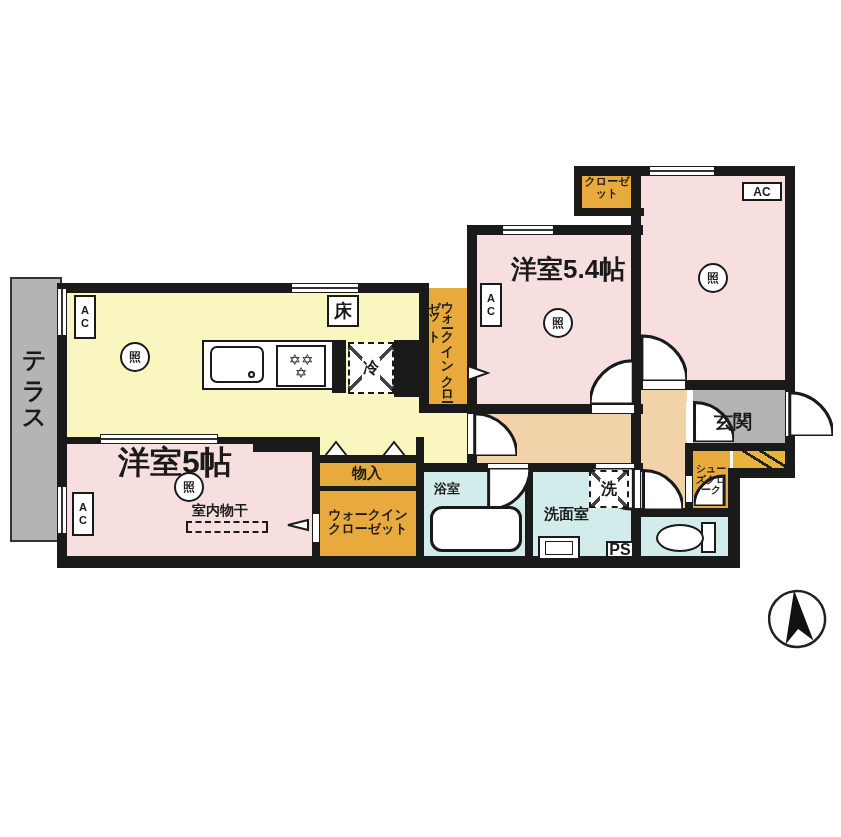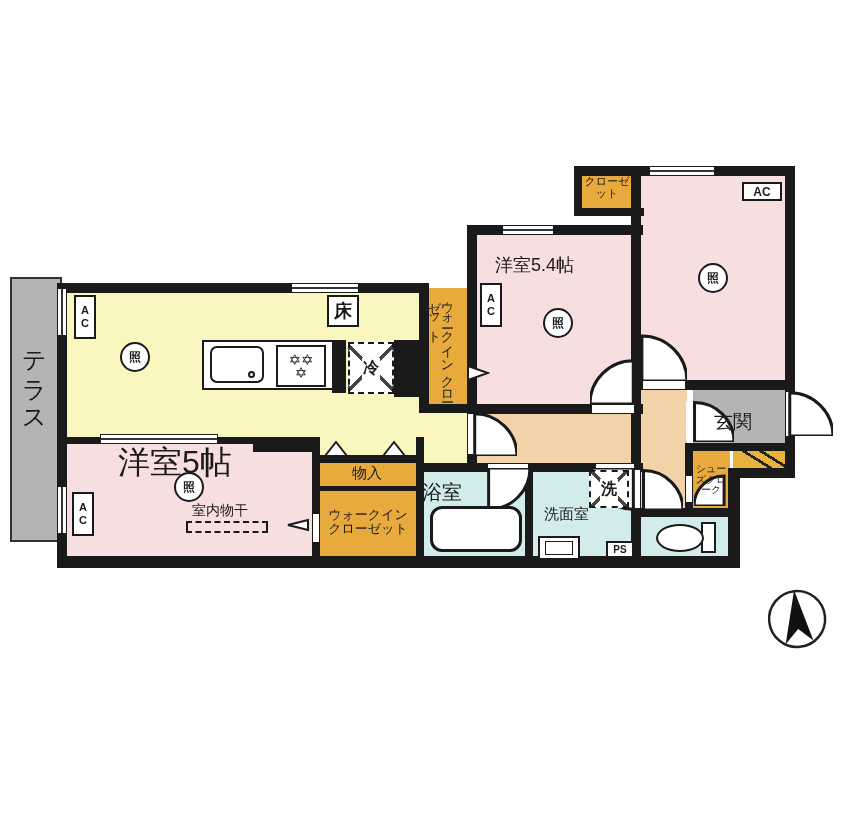--- a/index.html
+++ b/index.html
@@ -8,7 +8,7 @@
   .abs{position:absolute;box-sizing:border-box;}
   .w{background:#1a1a1a;}
   .room{background:#f7dfdf;}
-  .lbl{font-weight:normal;color:#1a1a1a;white-space:nowrap;line-height:1.05;}
+  .lbl{font-weight:bold;color:#1a1a1a;white-space:nowrap;line-height:1.05;}
   .vtext{writing-mode:vertical-rl;text-orientation:upright;letter-spacing:2px;}
   .box{background:#fff;border:2px solid #1a1a1a;display:flex;align-items:center;justify-content:center;font-weight:bold;}
   .dash{background:#fff;border:2px dashed #1a1a1a;display:flex;align-items:center;justify-content:center;font-weight:bold;}

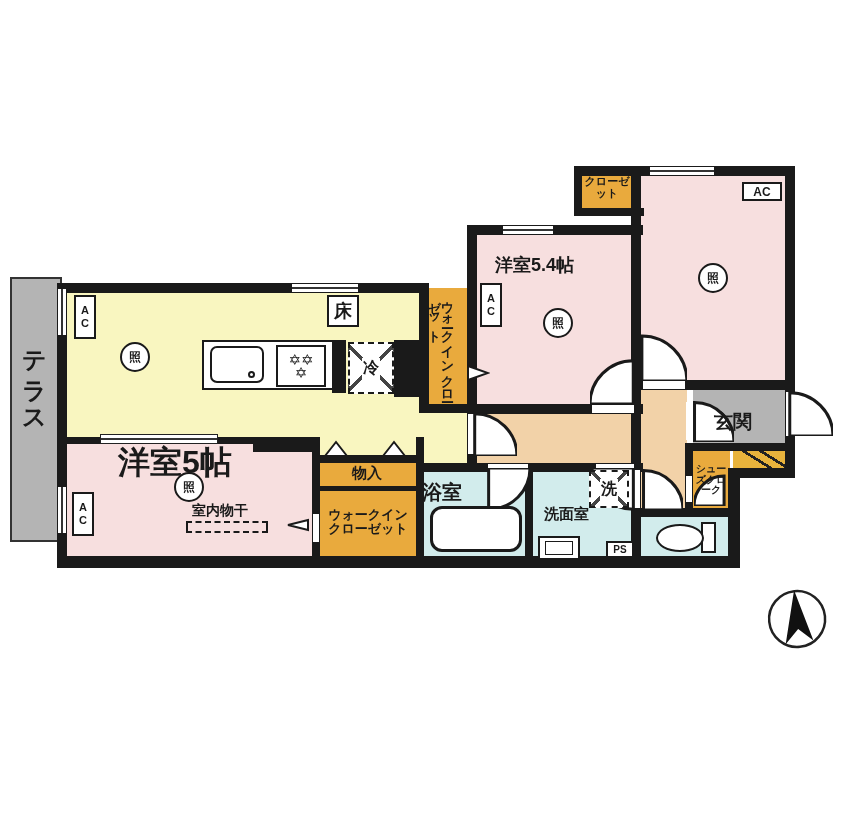--- a/index.html
+++ b/index.html
@@ -202,7 +202,7 @@
   <div class="abs lbl" style="left:118px;top:446px;font-size:32px;">洋室5帖</div>
   <div class="abs lbl" style="left:192px;top:503px;font-size:14px;">室内物干</div>
   <div class="abs" style="left:186px;top:521px;width:82px;height:12px;border:2px dashed #1a1a1a;box-sizing:border-box;"></div>
-  <div class="abs lbl" style="left:495px;top:256px;font-size:18px;">洋室5.4帖</div>
+  <div class="abs lbl" style="left:511px;top:256px;font-size:26px;">洋室5.4帖</div>
   <div class="abs lbl" style="left:582px;top:176px;width:50px;font-size:11px;white-space:normal;word-break:break-all;text-align:center;">クローゼット</div>
   <div class="abs lbl vtext" style="left:428px;top:292px;height:112px;font-size:13px;letter-spacing:0;line-height:1;white-space:normal;">ウォークインクローゼット</div>
   <div class="abs lbl" style="left:322px;top:508px;width:92px;font-size:13px;white-space:normal;word-break:break-all;text-align:center;">ウォークインクローゼット</div>

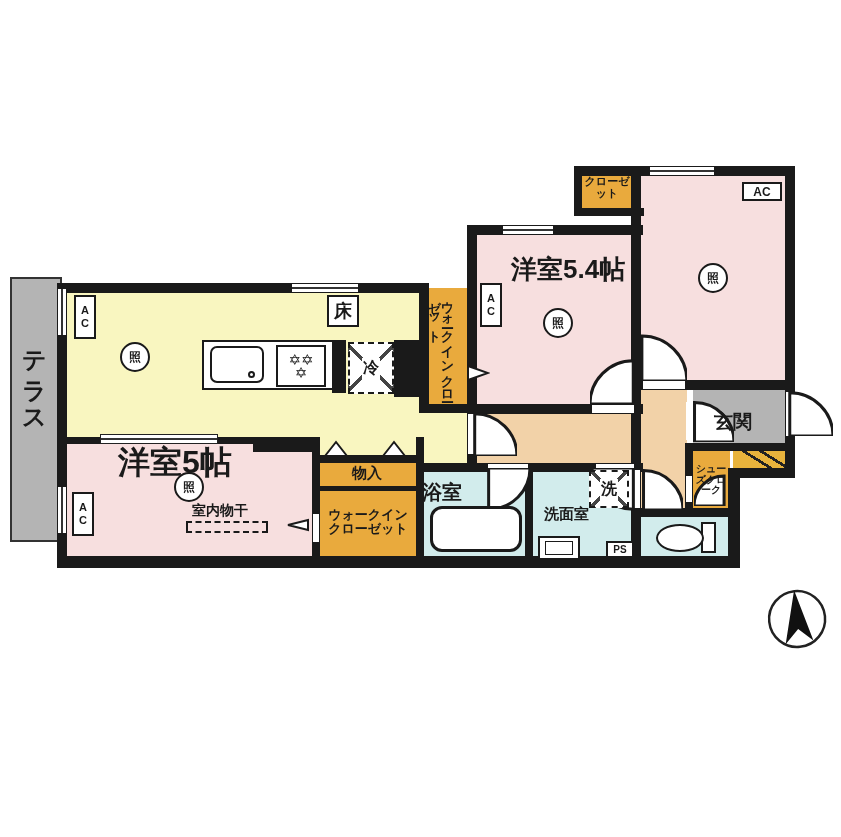--- a/index.html
+++ b/index.html
@@ -207,7 +207,7 @@
   <div class="abs lbl vtext" style="left:428px;top:292px;height:112px;font-size:13px;letter-spacing:0;line-height:1;white-space:normal;">ウォークインクローゼット</div>
   <div class="abs lbl" style="left:322px;top:508px;width:92px;font-size:13px;white-space:normal;word-break:break-all;text-align:center;">ウォークインクローゼット</div>
   <div class="abs lbl" style="left:352px;top:465px;font-size:15px;">物入</div>
-  <div class="abs lbl" style="left:422px;top:482px;font-size:20px;">浴室</div>
+  <div class="abs lbl" style="left:434px;top:482px;font-size:13px;">浴室</div>
   <div class="abs lbl" style="left:544px;top:506px;font-size:15px;">洗面室</div>
   <div class="abs lbl" style="left:714px;top:412px;font-size:19px;">玄関</div>
   <div class="abs lbl" style="left:693px;top:464px;width:36px;font-size:10px;white-space:normal;word-break:break-all;text-align:center;">シューズクローク</div>

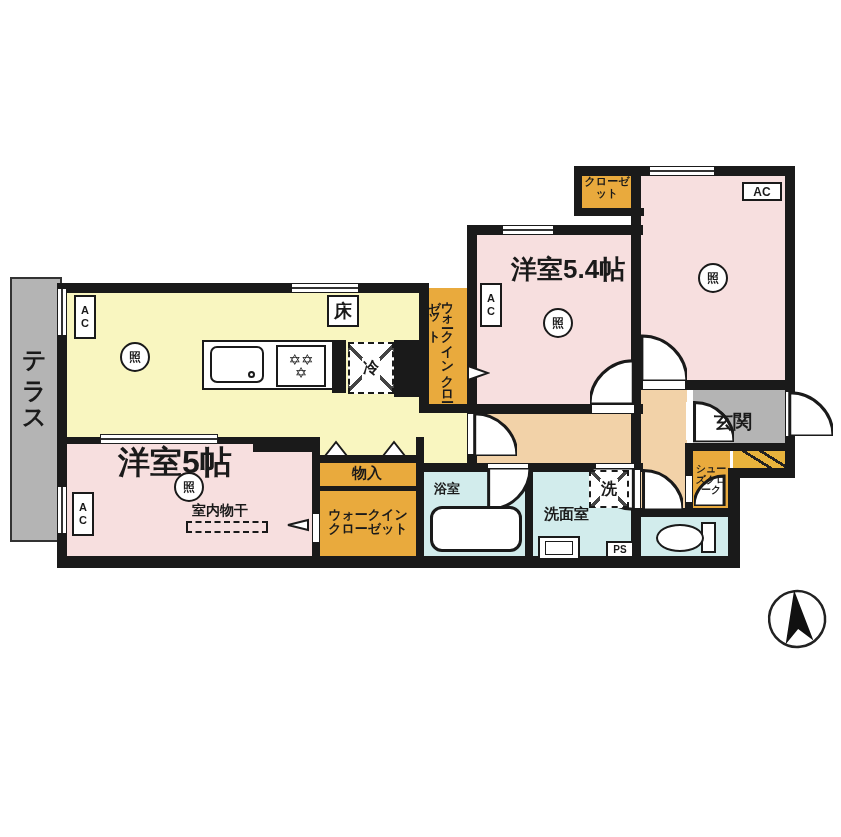--- a/index.html
+++ b/index.html
@@ -164,7 +164,7 @@
   <div class="abs box" style="left:538px;top:536px;width:42px;height:24px;">
     <div style="width:26px;height:12px;border:1.5px solid #1a1a1a;"></div>
   </div>
-  <div class="abs box" style="left:606px;top:541px;width:28px;height:17px;font-size:10px;">
+  <div class="abs box" style="left:606px;top:541px;width:28px;height:17px;font-size:16px;">
       <span>PS</span>
     </div>
   <div class="abs" style="left:701px;top:522px;width:15px;height:31px;background:#fff;border:2px solid #1a1a1a;"></div>

